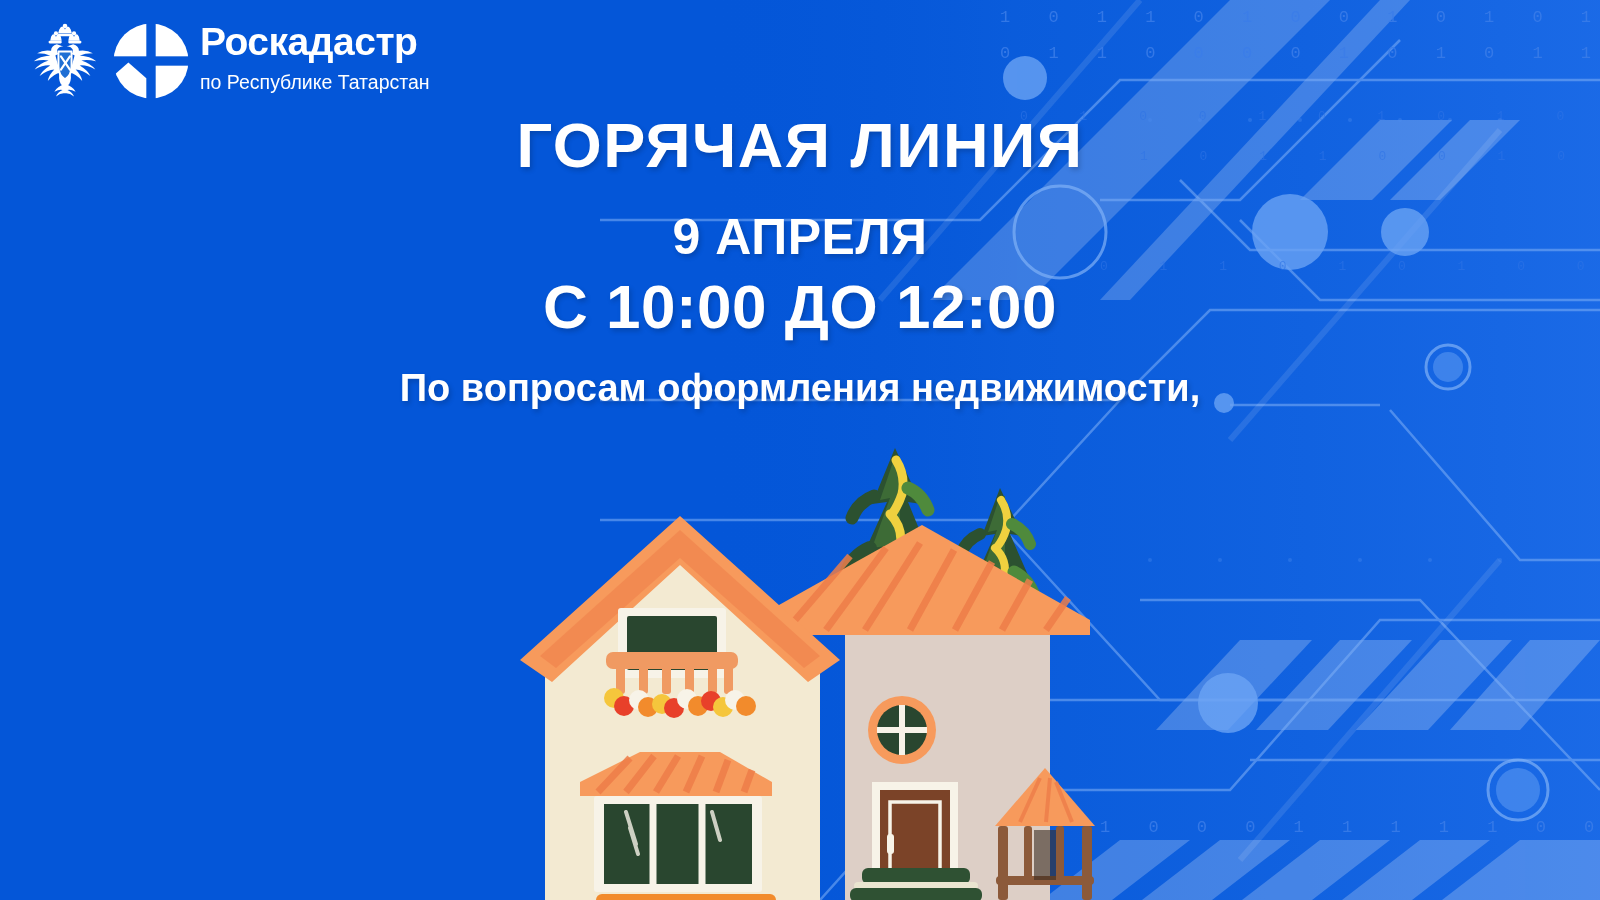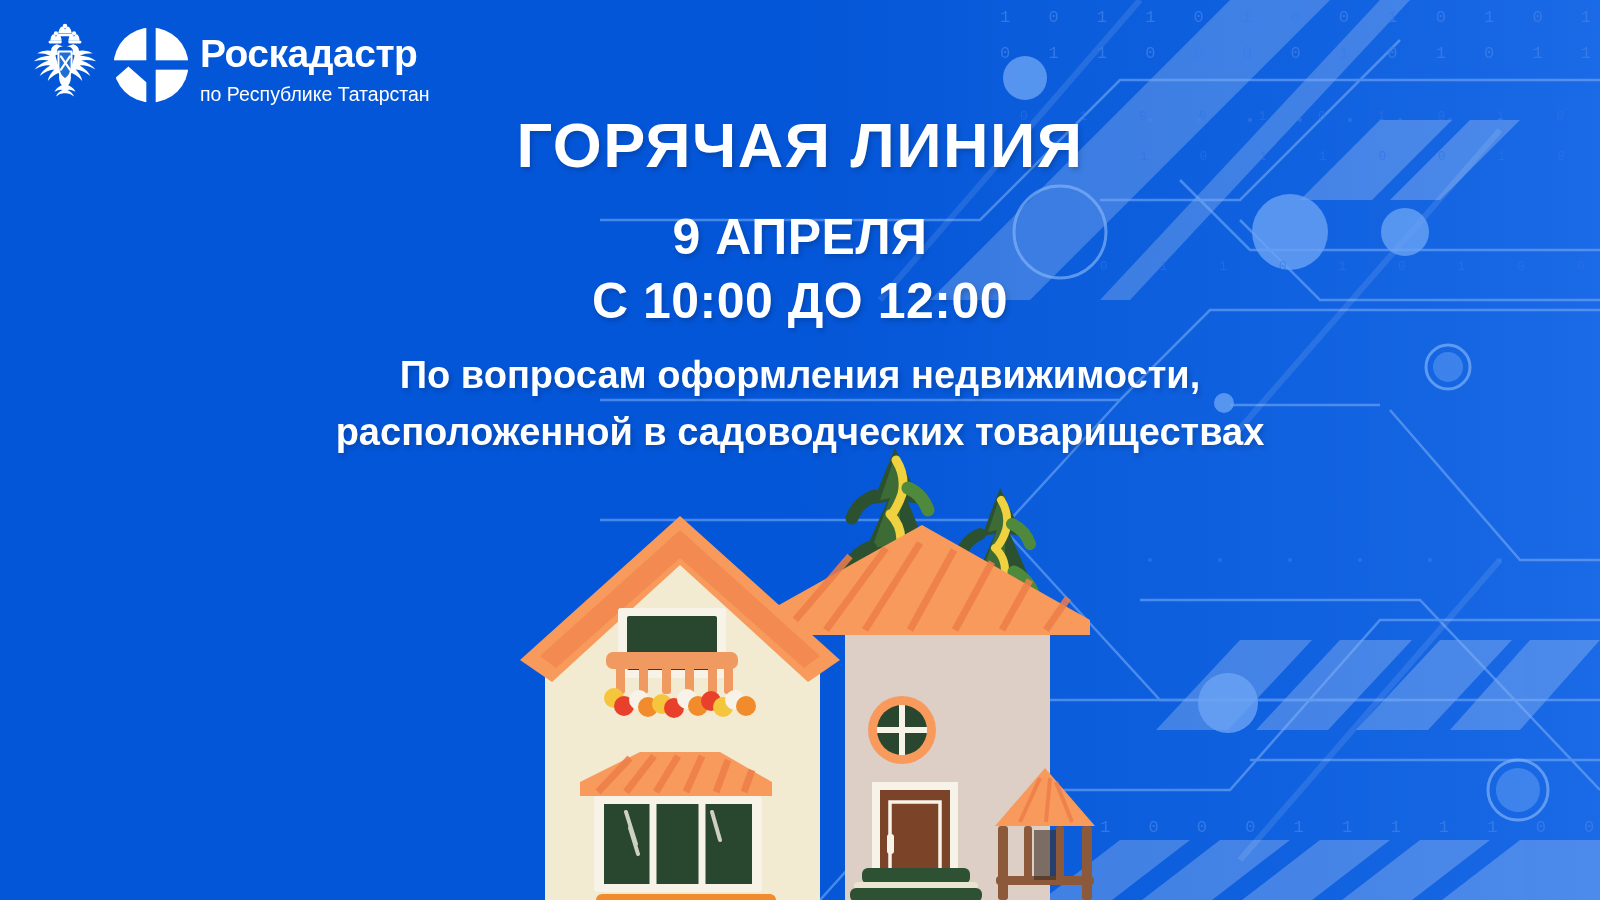--- a/index.html
+++ b/index.html
@@ -30,7 +30,7 @@
     left: 24px;
     top: 22px;
     display: flex;
-    align-items: flex-end;
+    align-items: flex-start;
     gap: 0px;
   }
   .eagle-wrap { width: 82px; height: 82px; flex: 0 0 auto; }

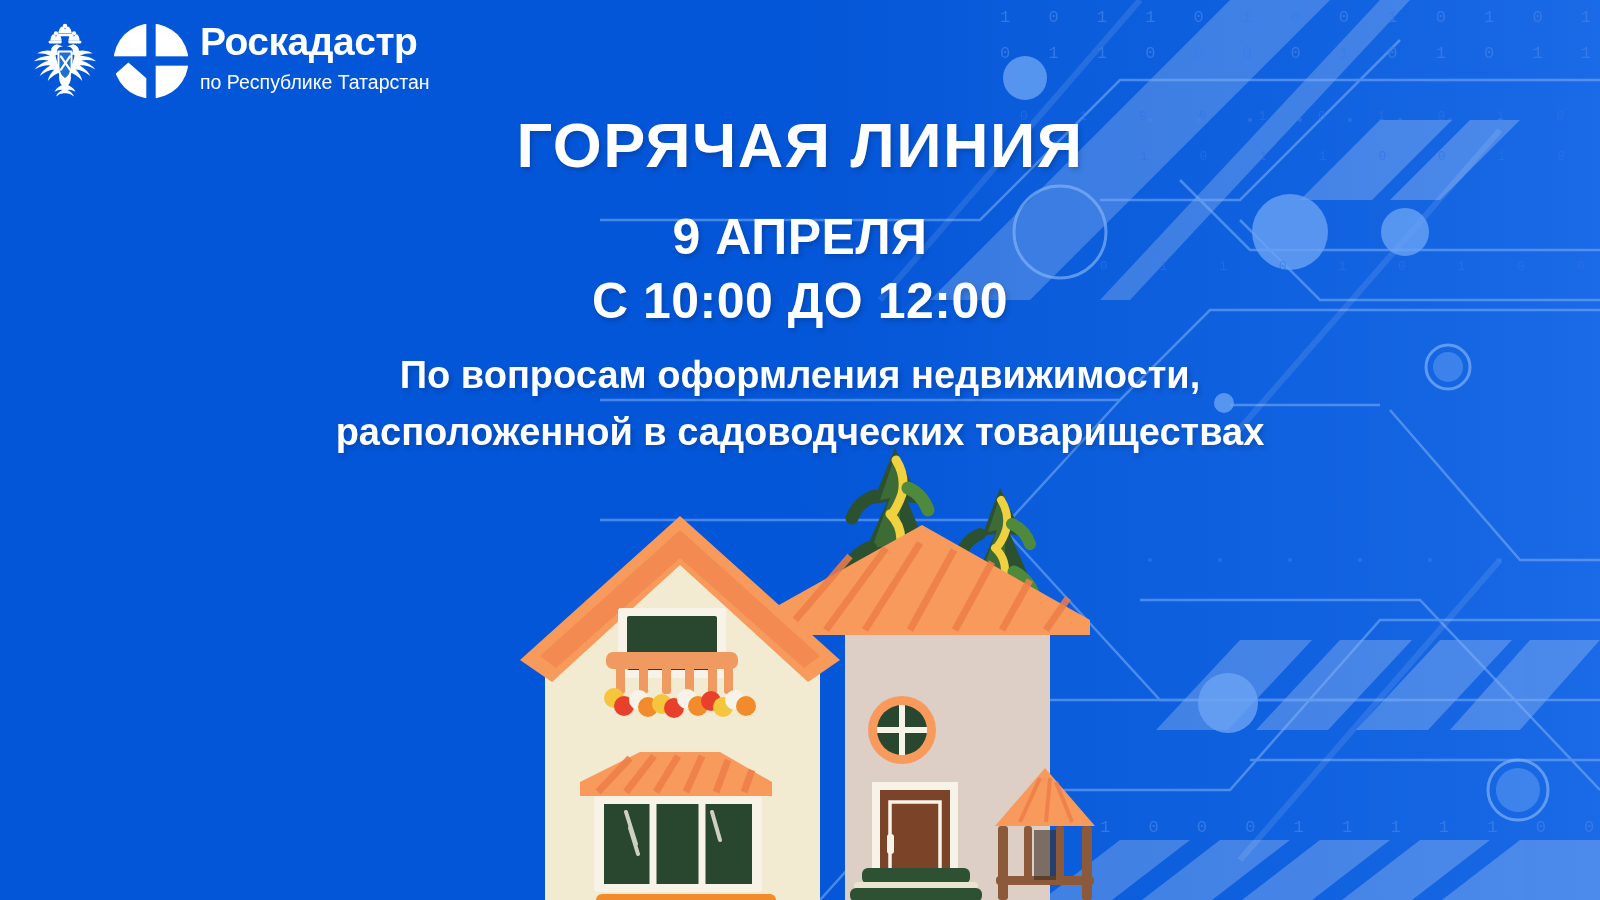--- a/index.html
+++ b/index.html
@@ -84,7 +84,7 @@
   }
   .h-time {
     color: #ffffff;
-    font-size: 50px;
+    font-size: 62px;
     font-weight: bold;
     letter-spacing: 0.5px;
     line-height: 1.08;

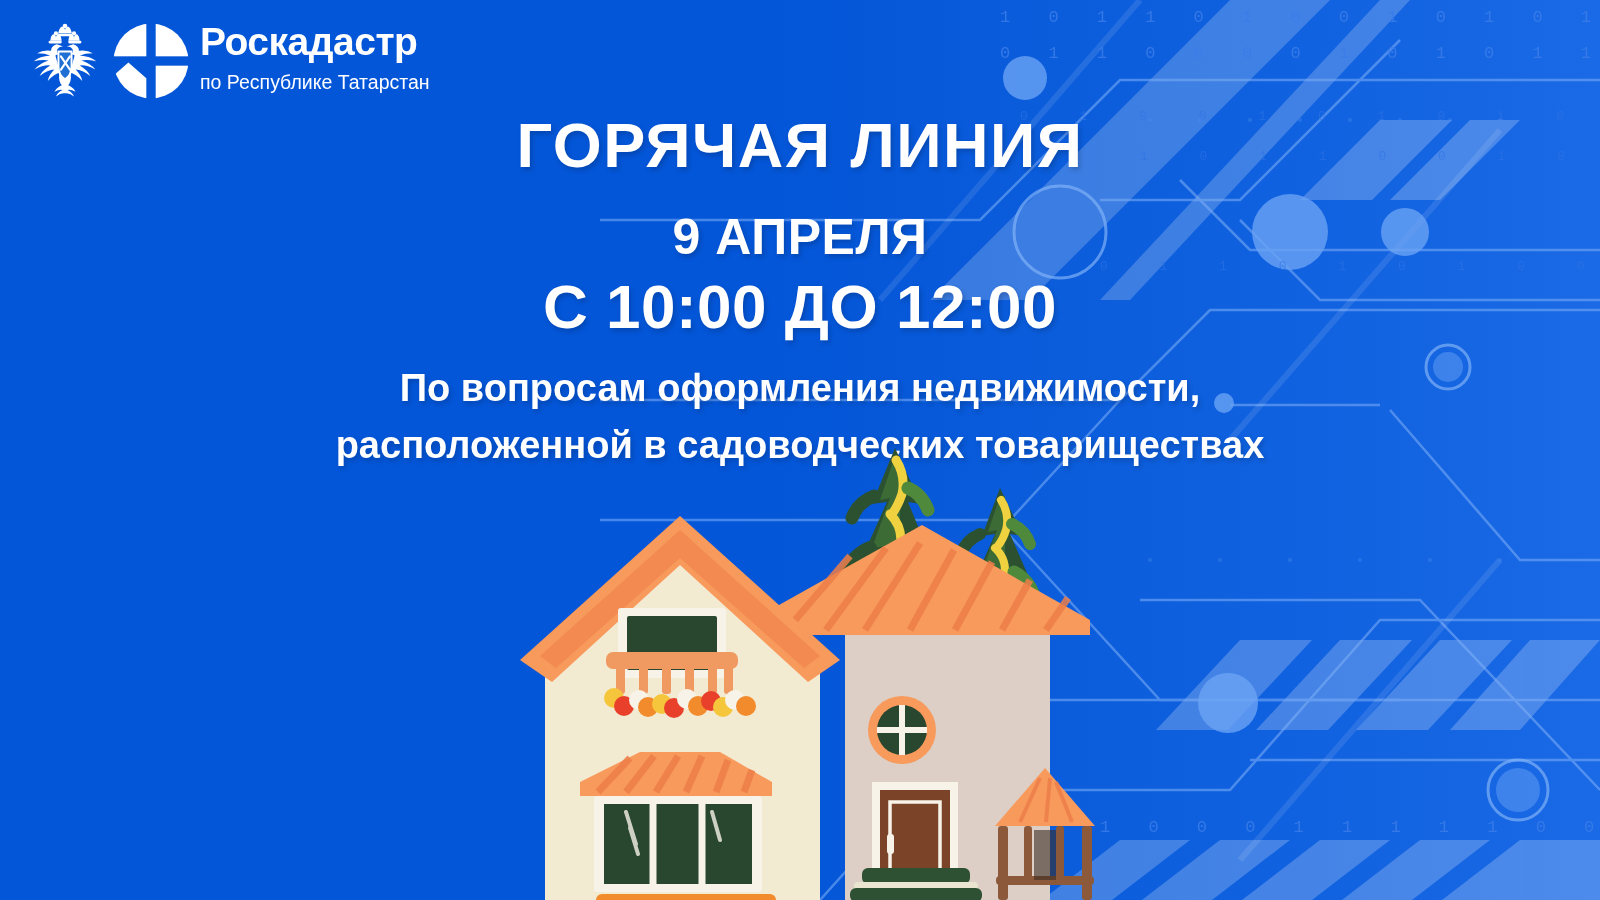--- a/index.html
+++ b/index.html
@@ -300,7 +300,6 @@
     <span class="h-date">9 АПРЕЛЯ</span>
     <span class="h-time">С 10:00 ДО 12:00</span>
     <span class="h-desc">По вопросам оформления недвижимости,</span>
-    <span class="h-desc-2">расположенной в садоводческих товариществах</span>
   </div>
 
   <div class="illustration">

